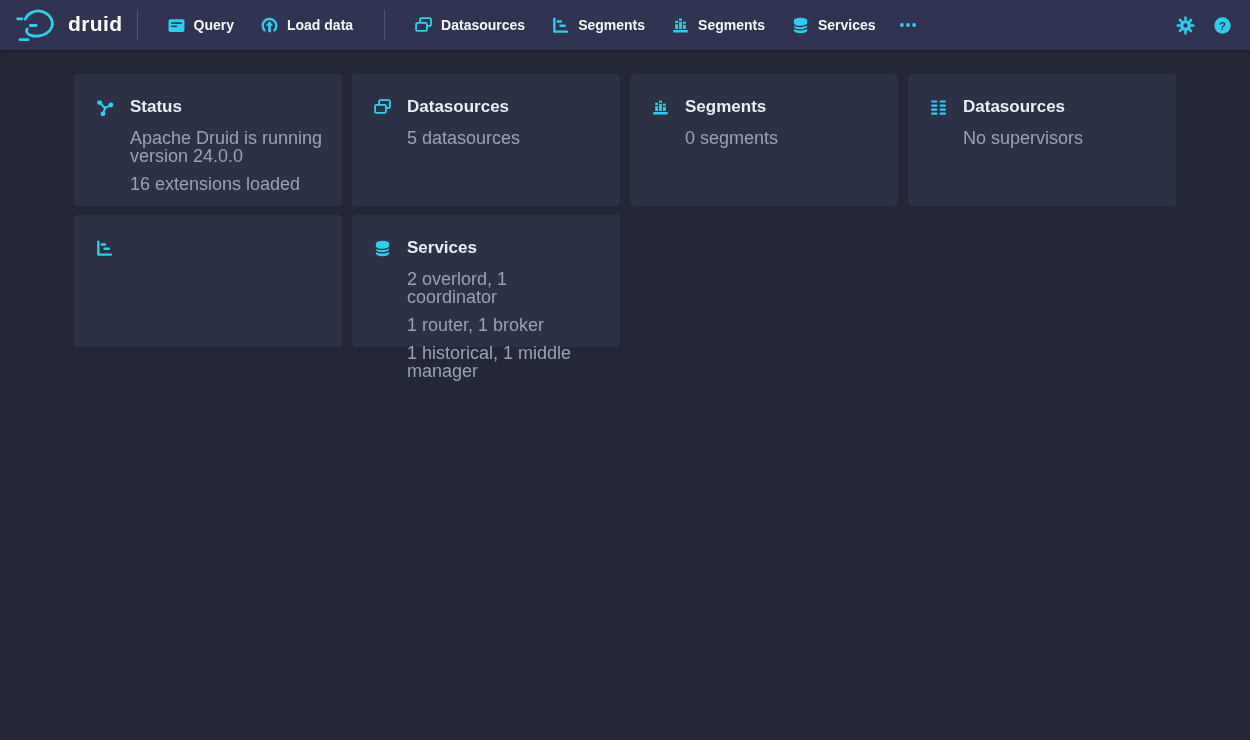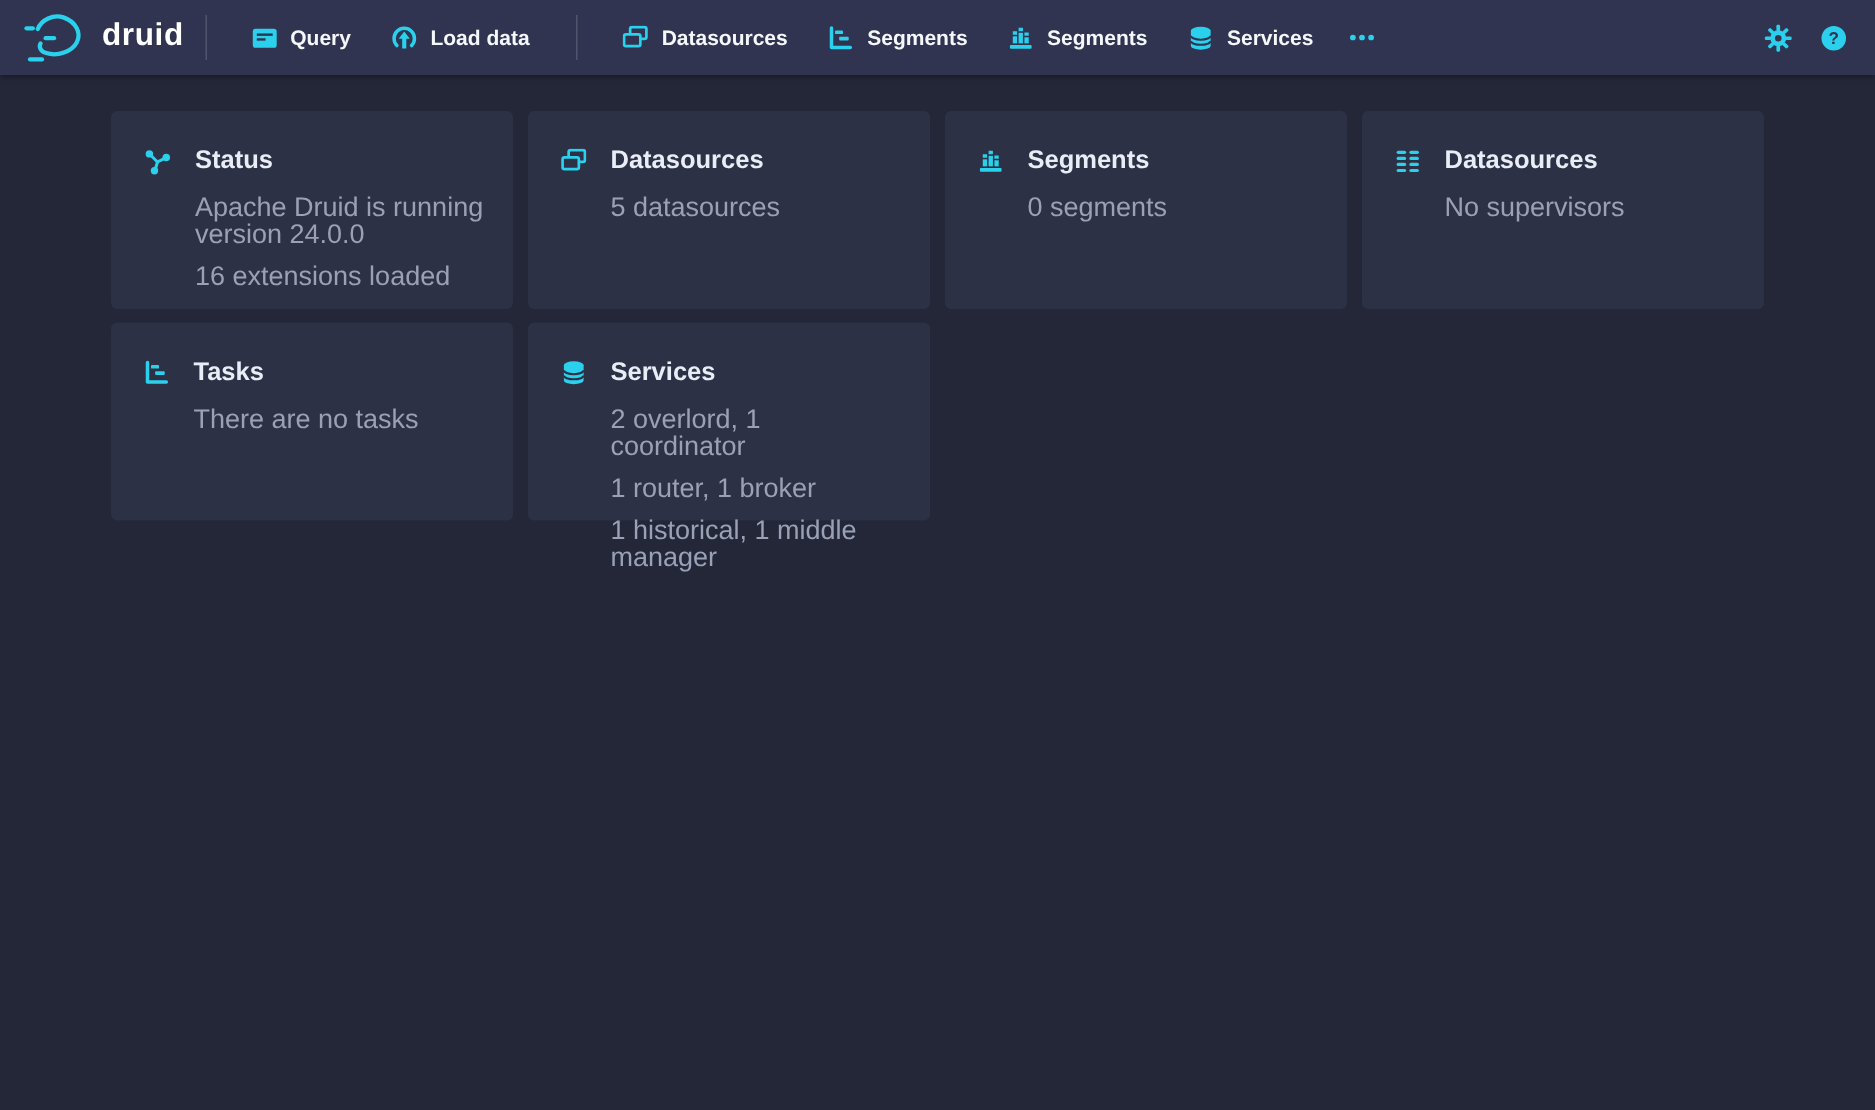--- a/index.html
+++ b/index.html
@@ -282,12 +282,6 @@
             <rect x="7" y="7.1" width="6" height="2.3" rx="0.6" fill="currentColor"></rect>
           </svg>
         </span>
-    <div class="card-content">
-      <h2 class="card-title">Tasks</h2>
-      <div class="card-lines">
-            <p class="card-line">There are no tasks</p>
-          </div>
-    </div>
   </a>
       <a class="card">
     <span class="icon">

